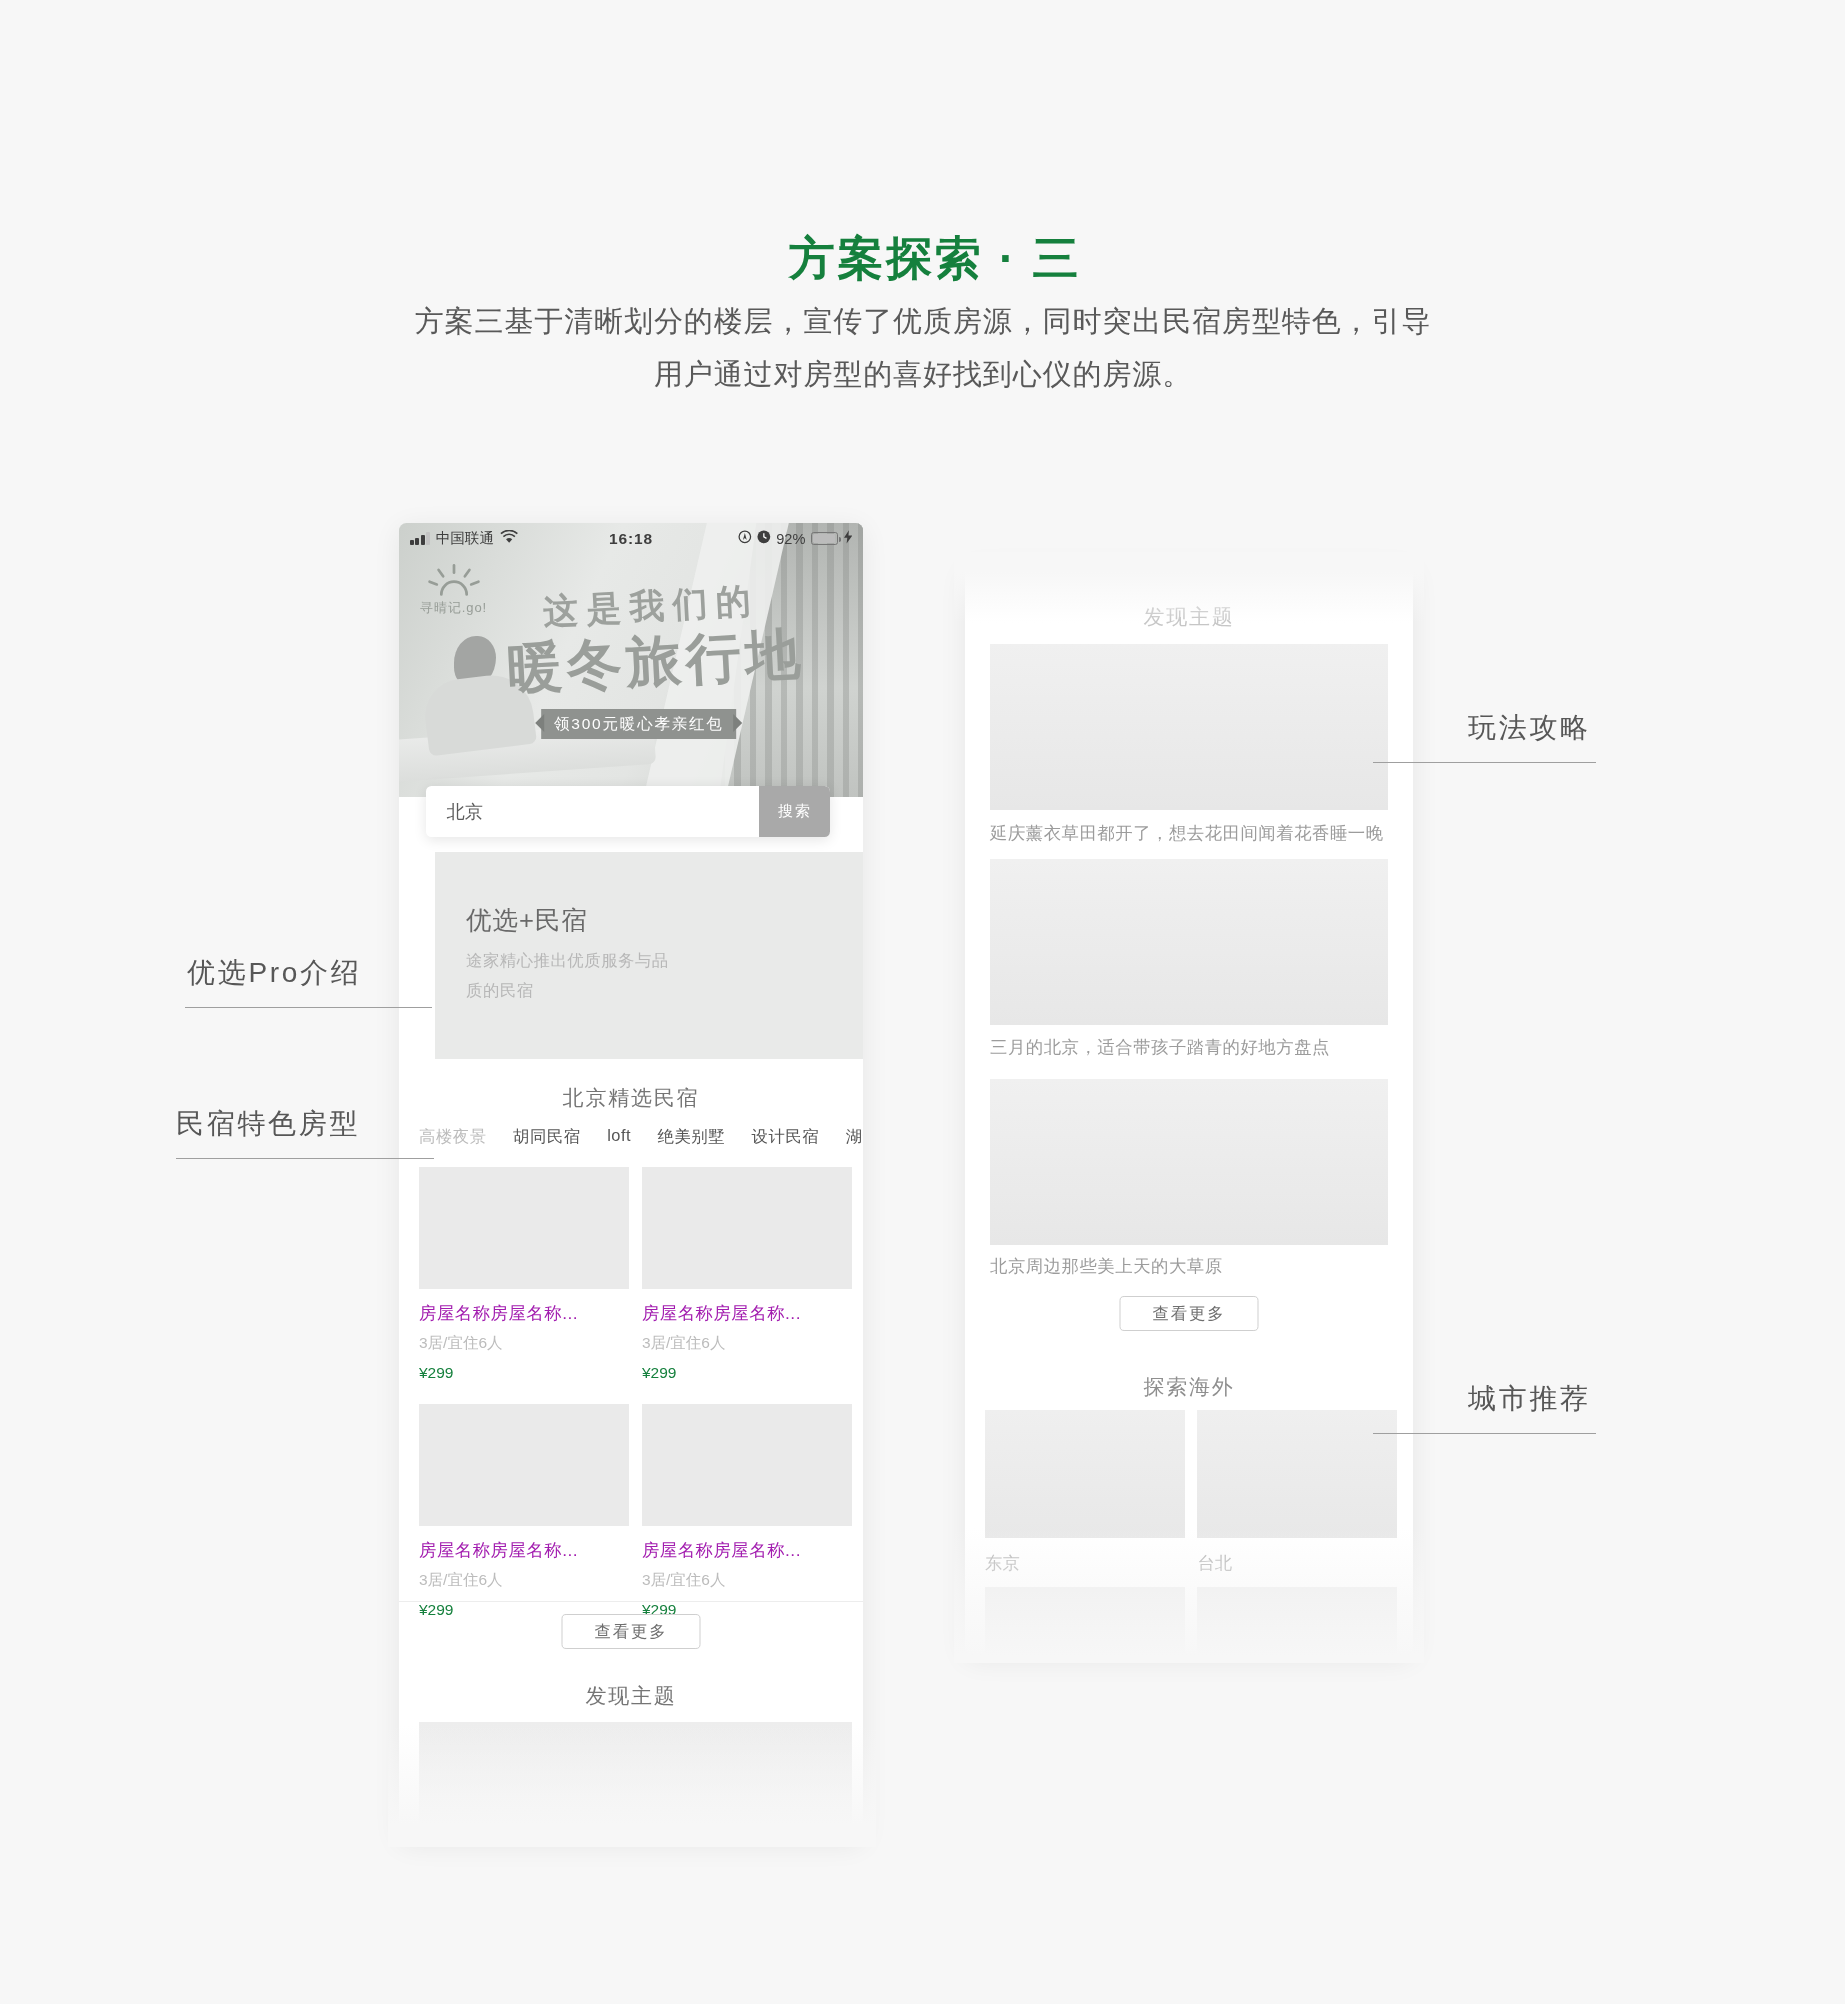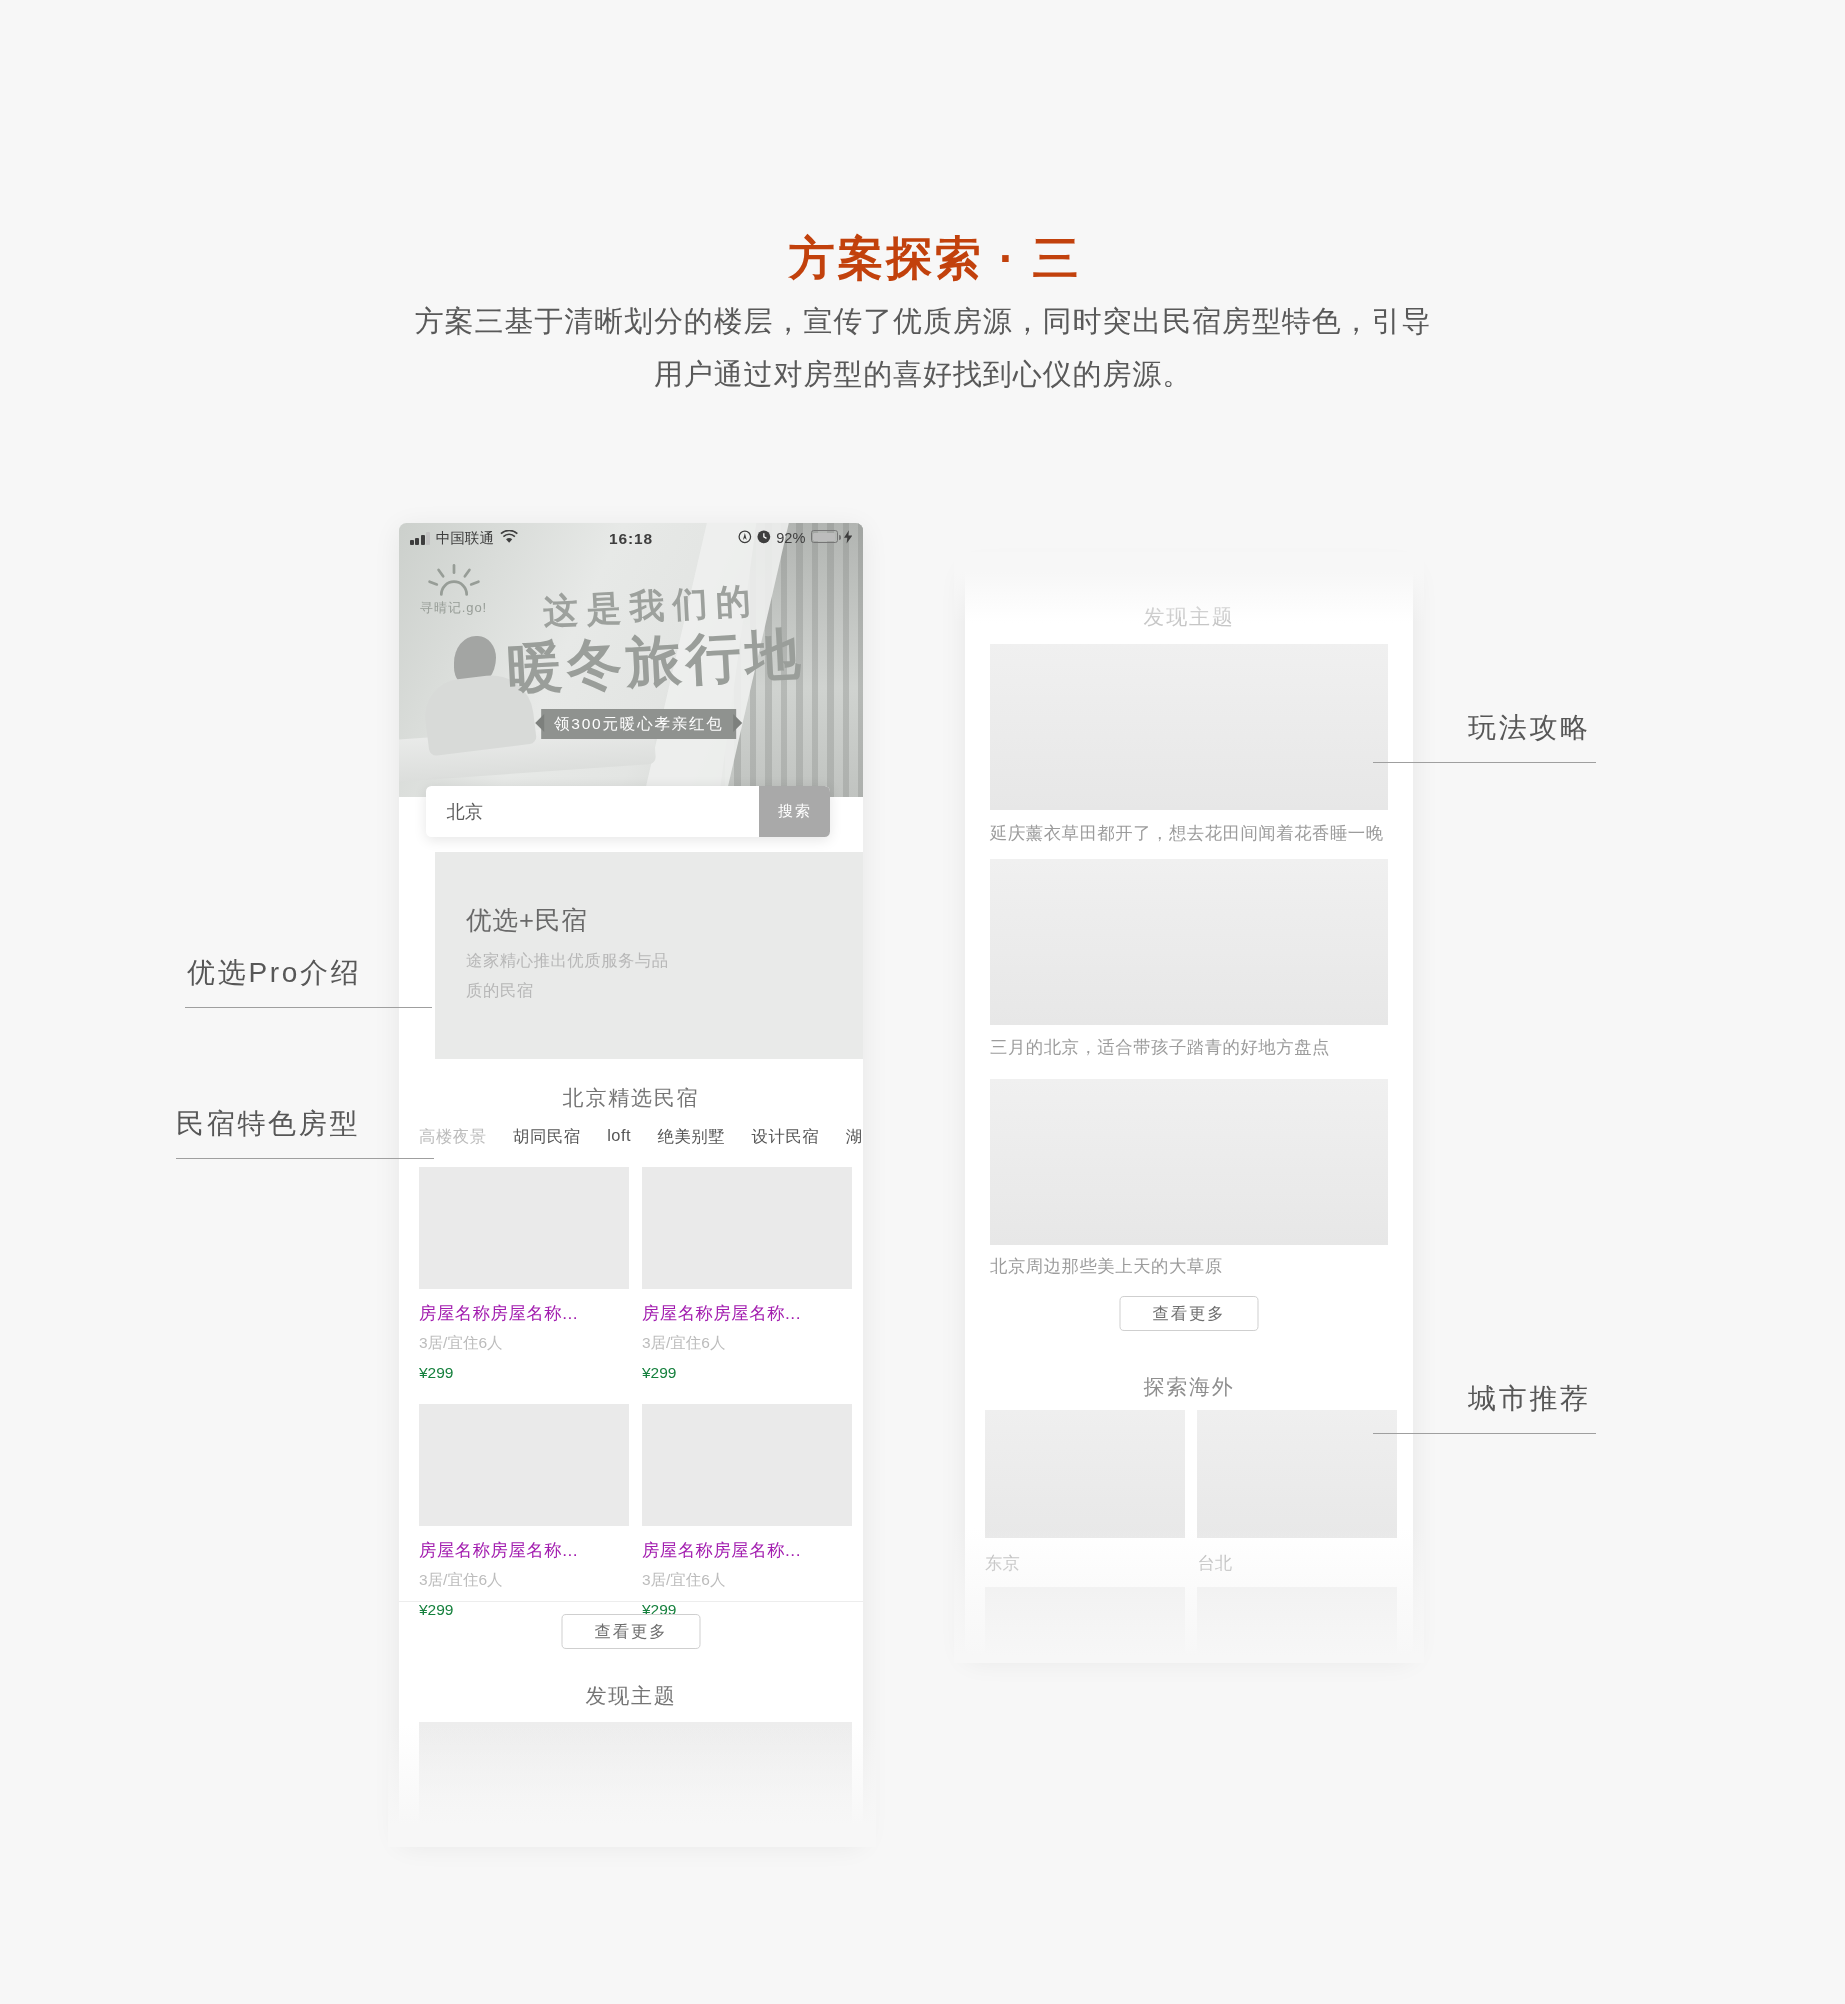--- a/index.html
+++ b/index.html
@@ -10,7 +10,7 @@
     font-family:"Liberation Sans","DejaVu Sans",sans-serif;
   }
   .page-title { position:absolute; left:0; right:0; top:228px; text-align:center;
-    font-size:46px; font-weight:700; color:#c2410c; letter-spacing:2.7px;padding-left:24px; }
+    font-size:46px; font-weight:700; color:#15803d; letter-spacing:2.7px;padding-left:24px; }
   .page-desc { position:absolute; left:0; right:0; text-align:center;
     font-size:29px; color:#595959; letter-spacing:0.9px; }
   .desc1 { top:302px; } .desc2 { top:355px; }

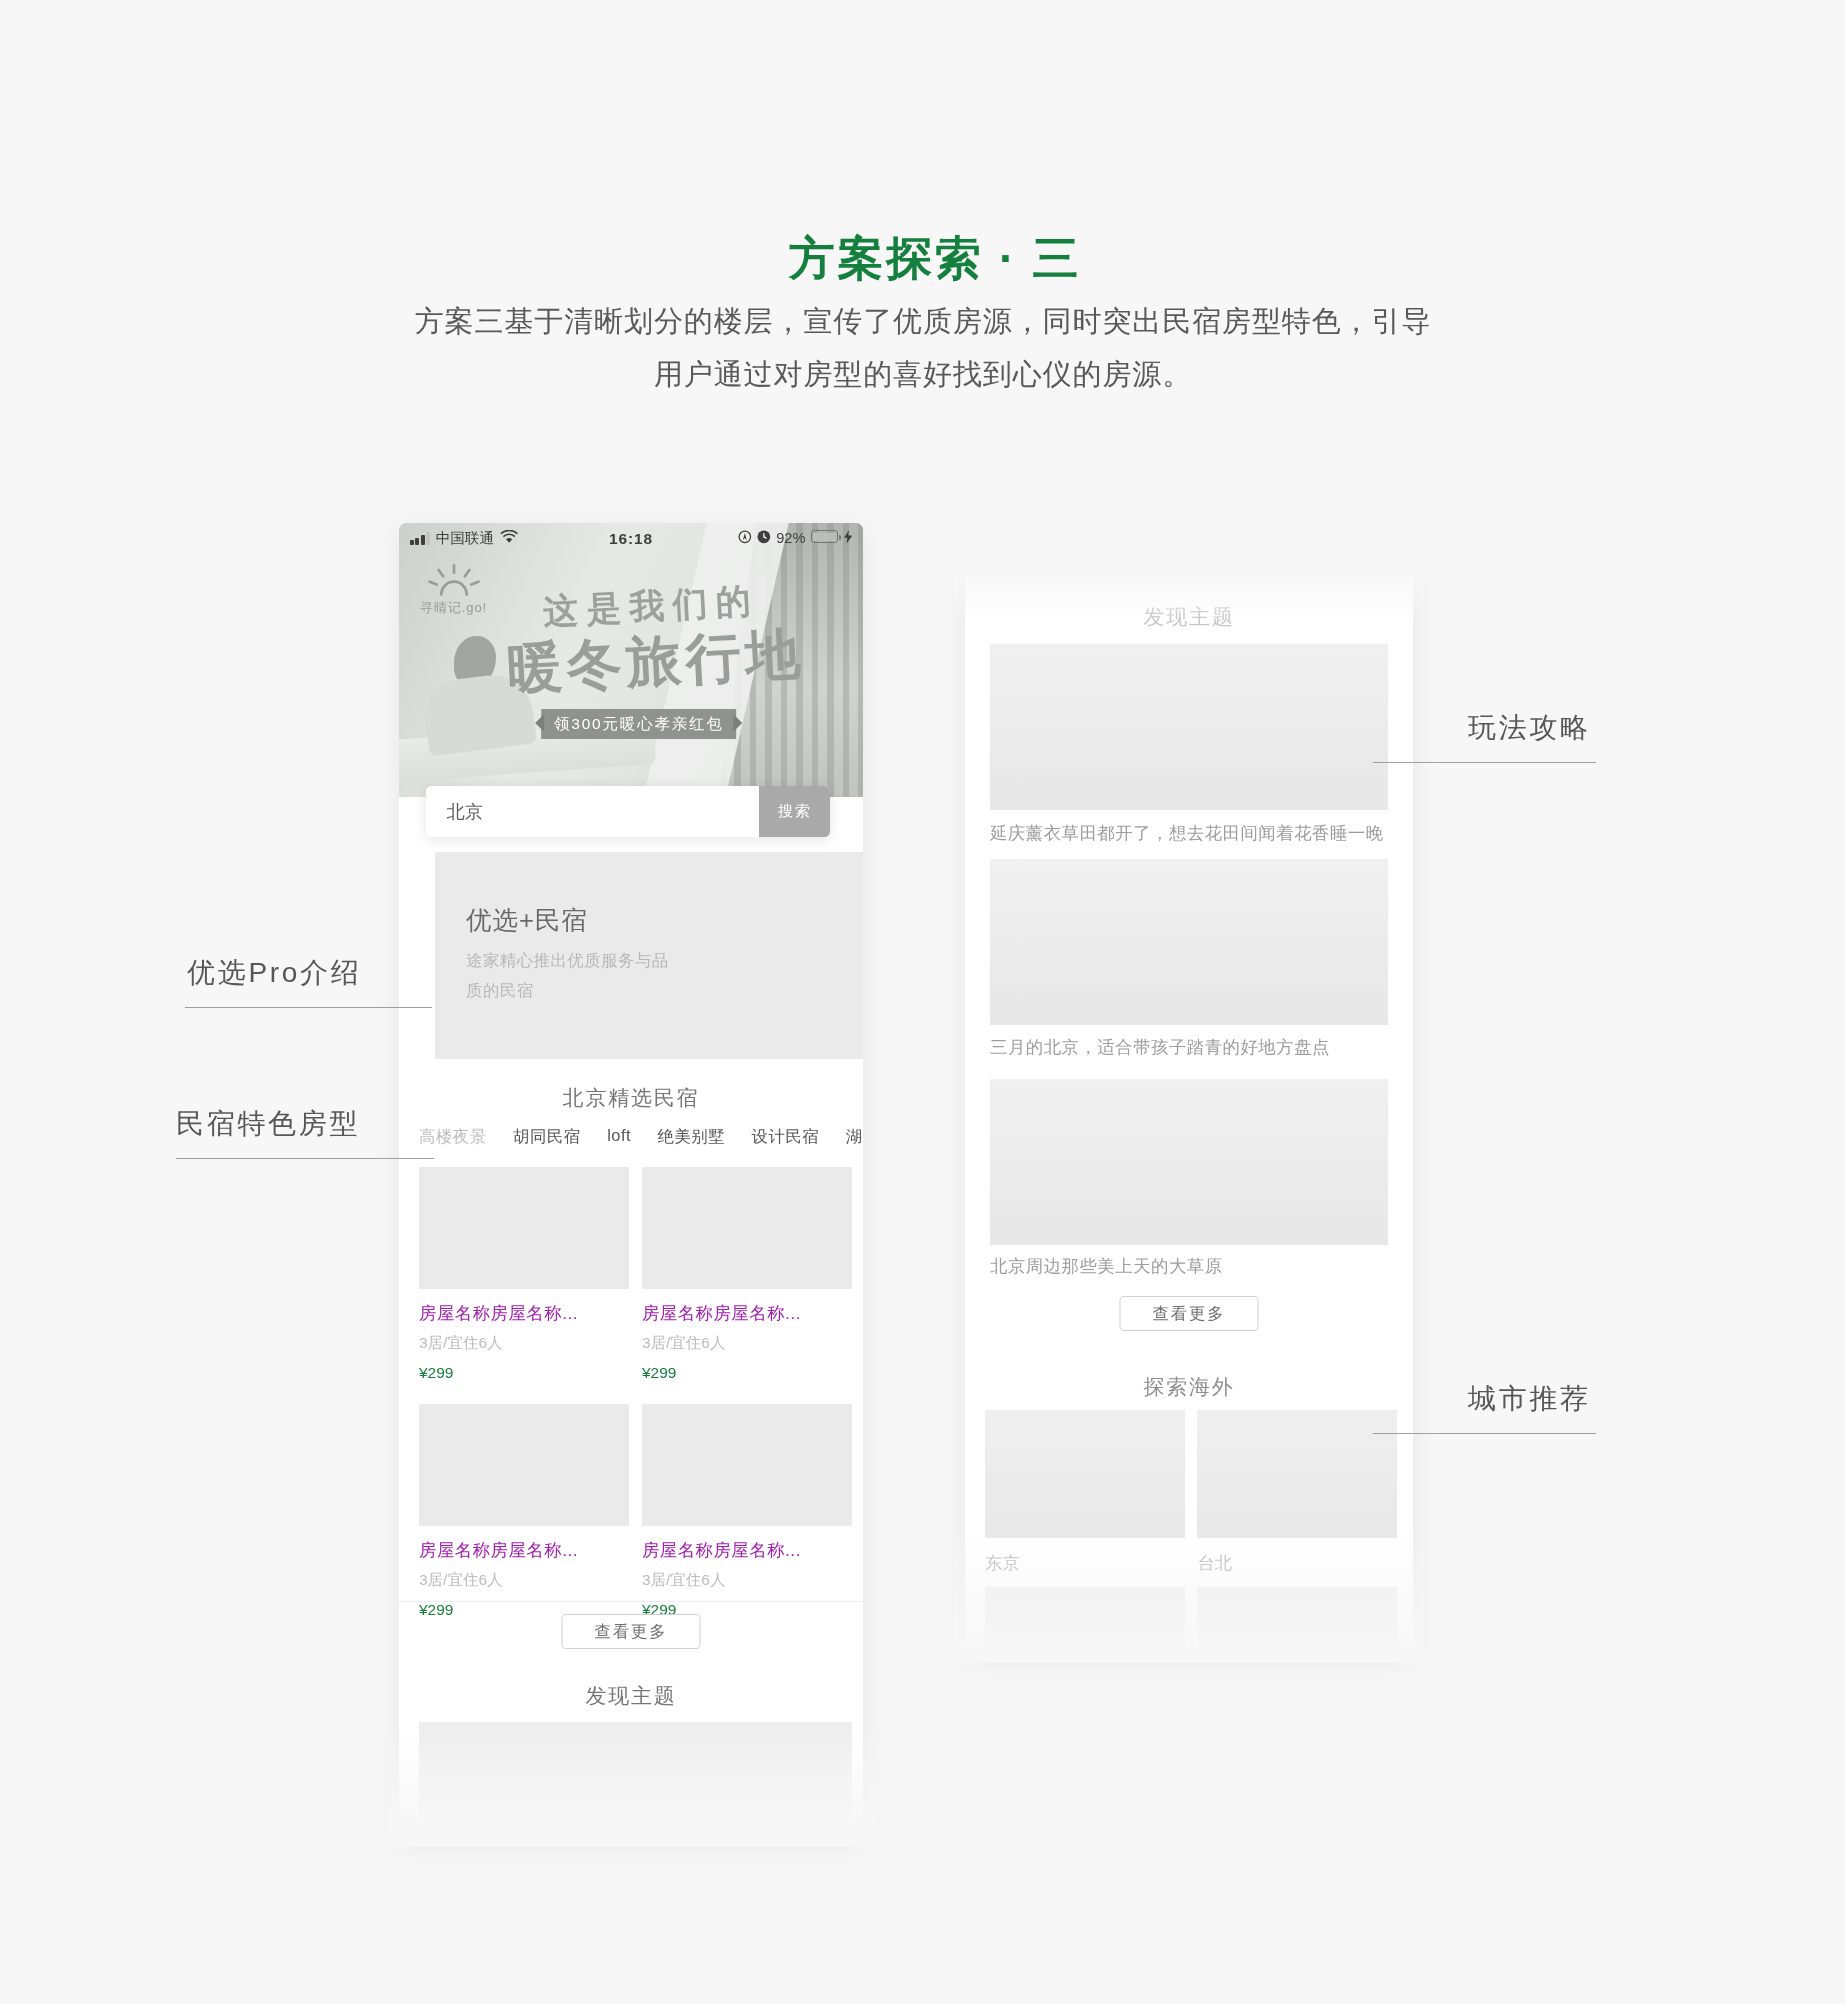--- a/index.html
+++ b/index.html
@@ -57,7 +57,7 @@
     display:flex; align-items:center; padding:0 11px; color:#3e3e3e; font-size:14.6px; }
   .sb-left { flex:1; display:flex; align-items:center; gap:5.5px; }
   .sb-mid { flex:0 0 auto; font-weight:600; font-size:15.5px; letter-spacing:0.9px; }
-  .sb-right { flex:1; display:flex; justify-content:flex-end; gap:5.5px; }
+  .sb-right { flex:1; display:flex; justify-content:flex-end; align-items:center; gap:5.5px; }
   .sig { display:flex; align-items:flex-end; gap:1.8px; height:12.8px; }
   .sig i { display:block; width:3.7px; background:#3e3e3e; border-radius:0.9px; }
   .battery { position:relative; width:27.4px; height:12.8px; border:1.4px solid #767676;

